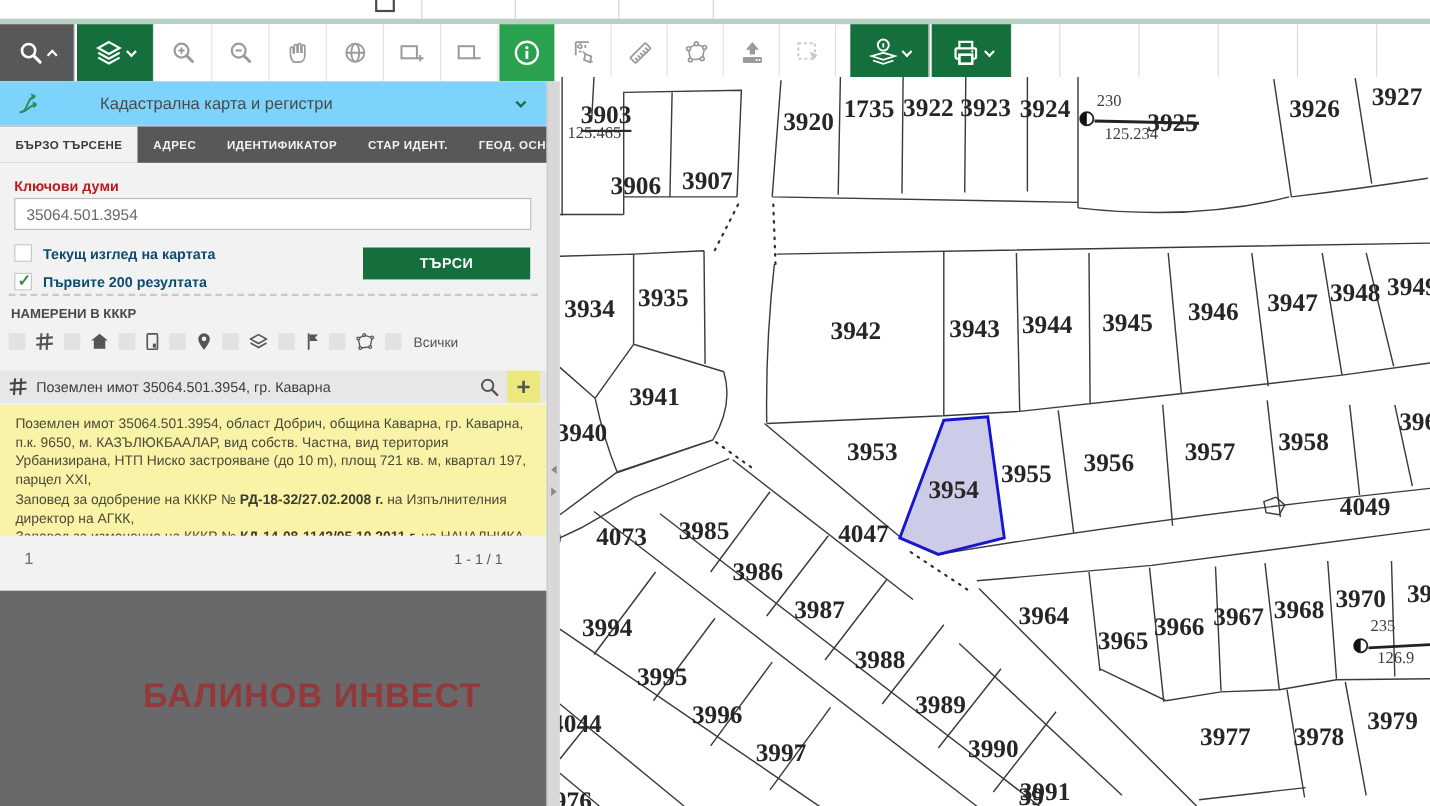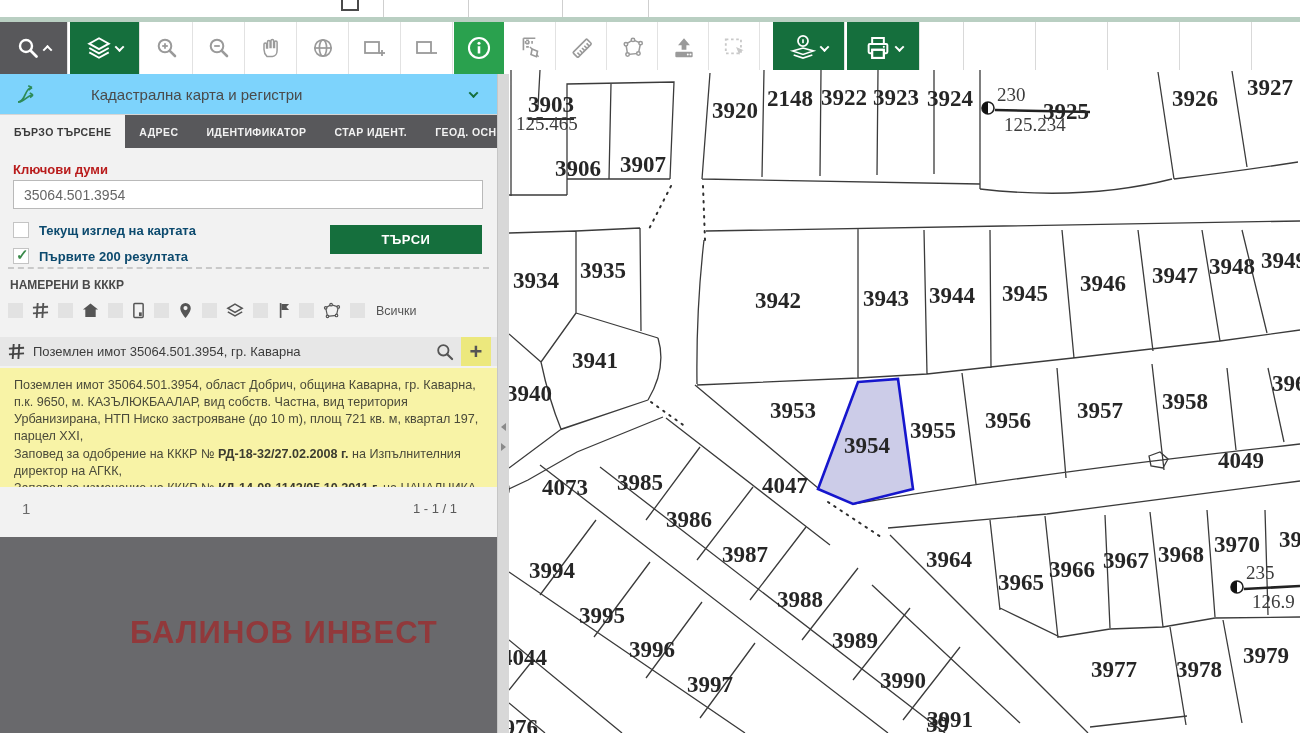--- a/index.html
+++ b/index.html
@@ -466,7 +466,7 @@
         <div class="map-label" style="left: 46px; top: 86px;">3906</div>
         <div class="map-label" style="left: 111px; top: 82px;">3907</div>
         <div class="map-label" style="left: 203px; top: 28px;">3920</div>
-        <div class="map-label" style="left: 258px; top: 16px;">2148</div>
+        <div class="map-label" style="left: 258px; top: 16px;">1735</div>
         <div class="map-label" style="left: 312px; top: 15px;">3922</div>
         <div class="map-label" style="left: 364px; top: 15px;">3923</div>
         <div class="map-label" style="left: 418px; top: 16px;">3924</div>

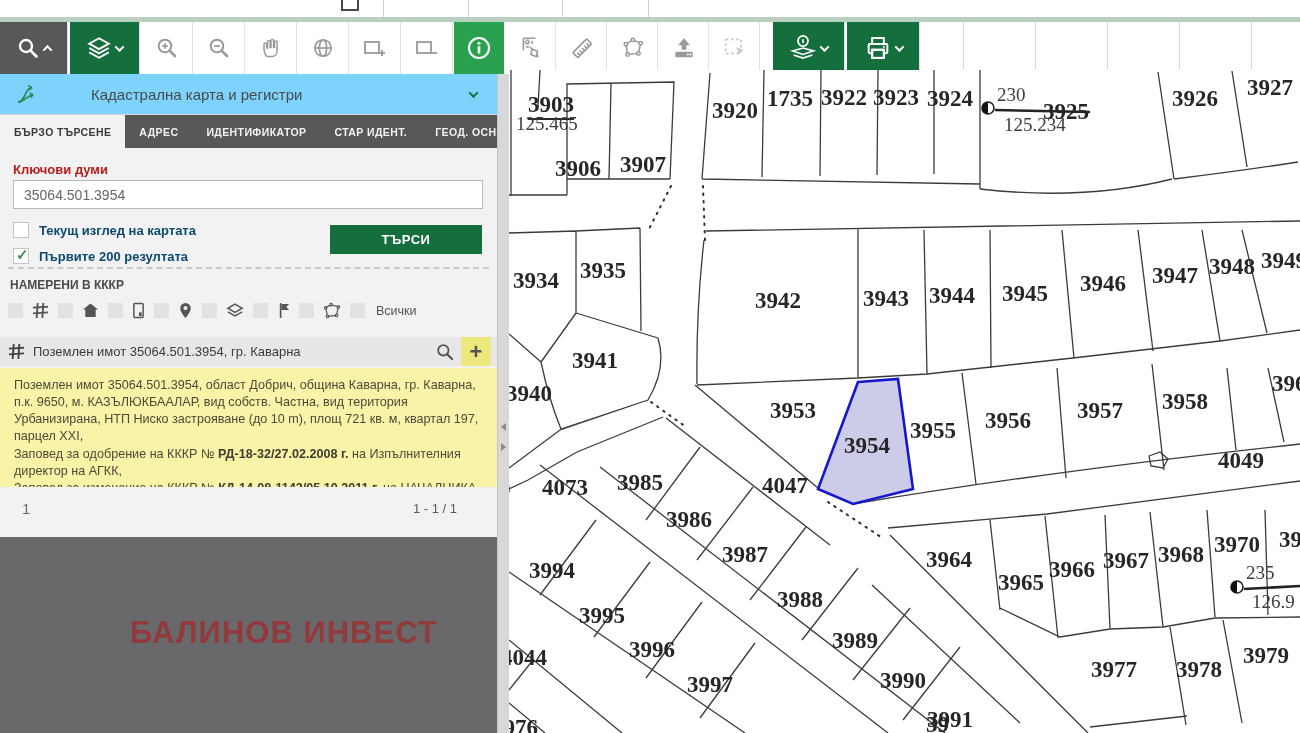--- a/index.html
+++ b/index.html
@@ -97,7 +97,7 @@
   #map svg { position:absolute; left:0; top:0; }
   .map-label { position:absolute; font-family:"Liberation Serif","DejaVu Serif",serif;
     font-weight:bold; font-size:23px; color:#262626; white-space:nowrap; }
-  .map-label.s { font-weight:normal; font-size:19px; color:#3c3c3c; }
+  .map-label.s { font-weight:normal; font-size:15px; color:#3c3c3c; }
   .map-label.u { border-bottom:2px solid #2a2a2a; }
 </style>
 </head>

